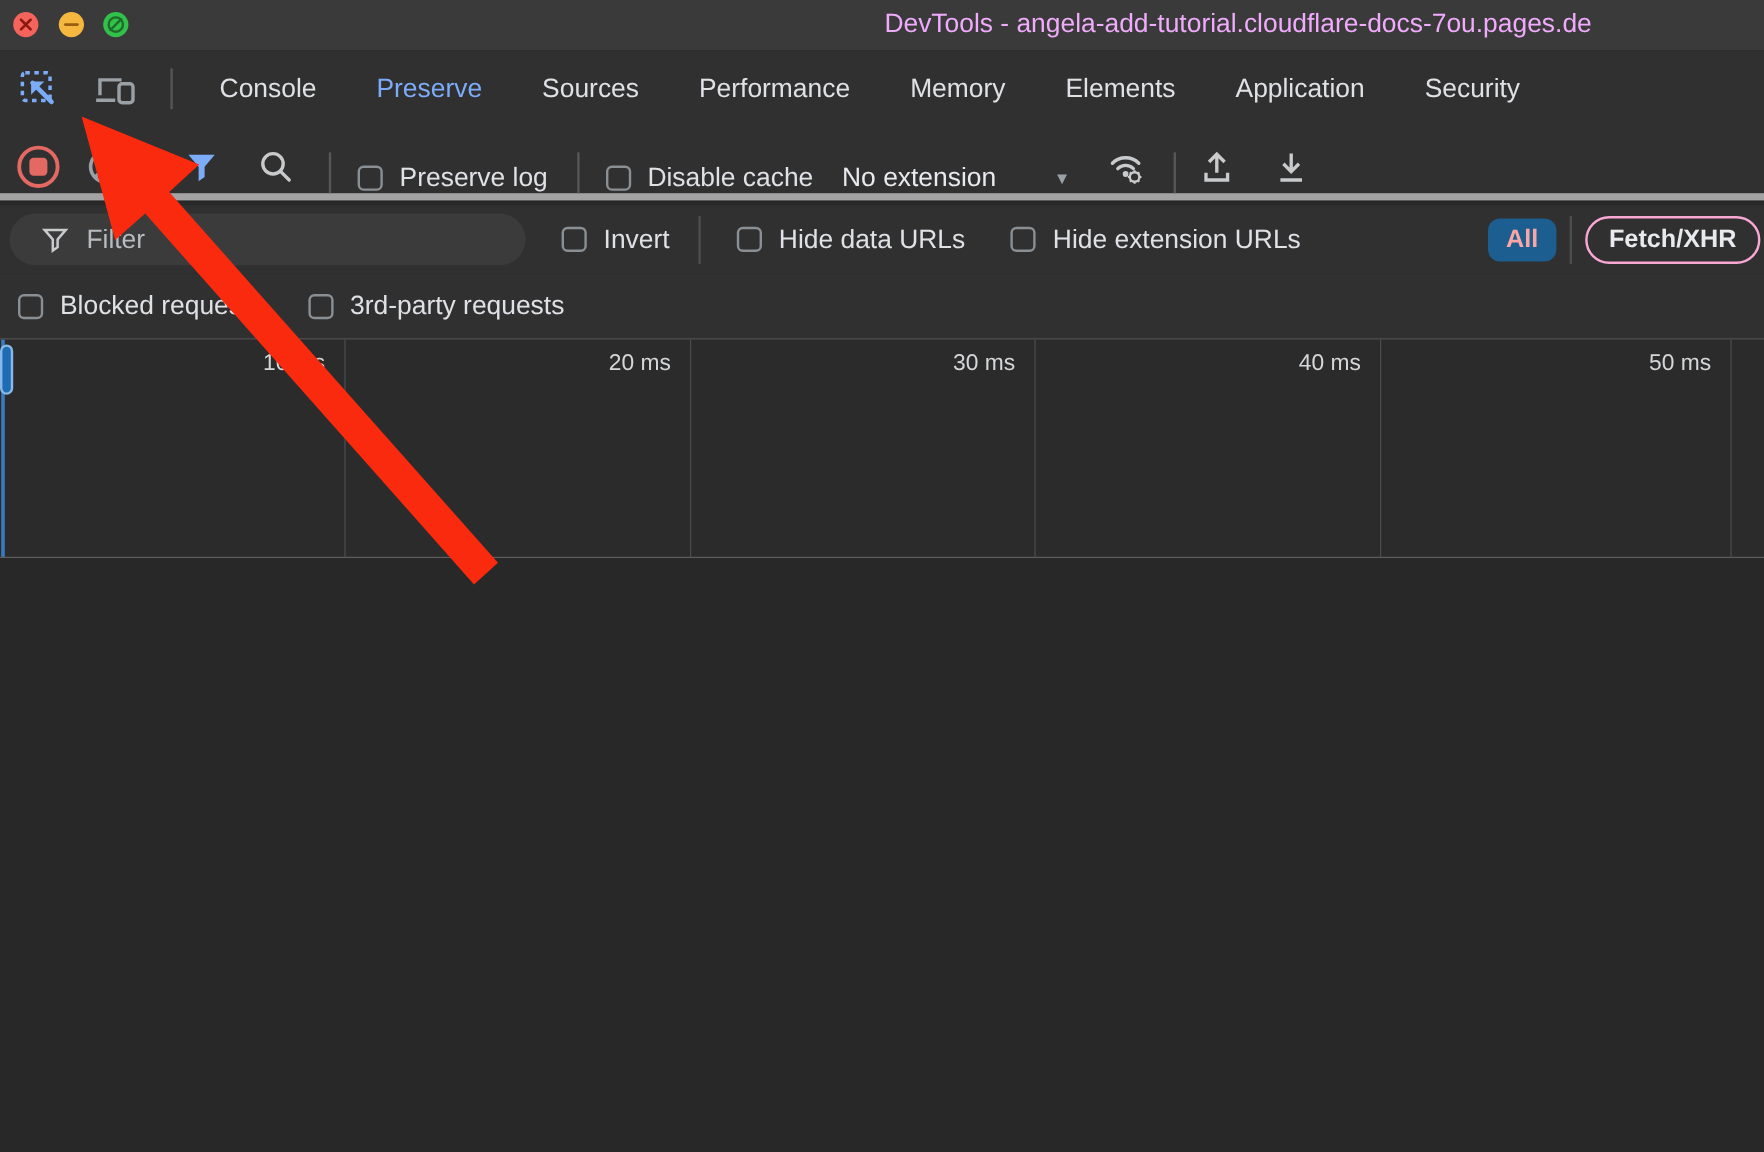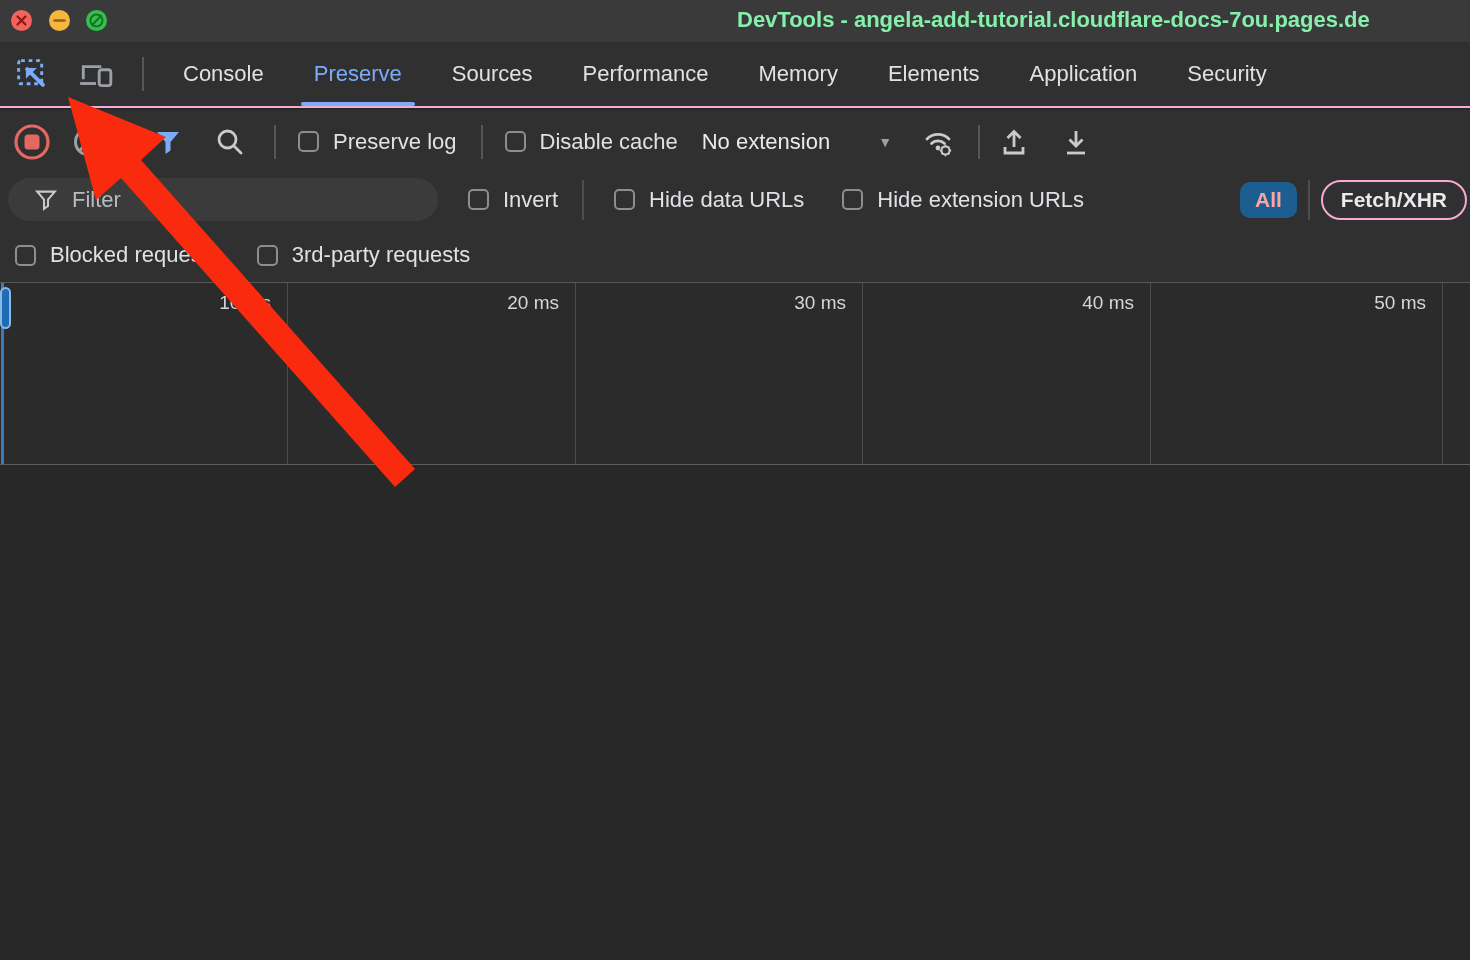--- a/index.html
+++ b/index.html
@@ -14,7 +14,7 @@
   .tl{position:absolute;top:9px;width:23px;height:23px;}
   .title{
     position:absolute;top:7px;left:737px;right:0;height:30px;
-    font-size:22px;font-weight:700;color:#86efac;white-space:nowrap;overflow:hidden;
+    font-size:22px;font-weight:400;color:#f0abfc;white-space:nowrap;overflow:hidden;
   }
   
   .tabbar{

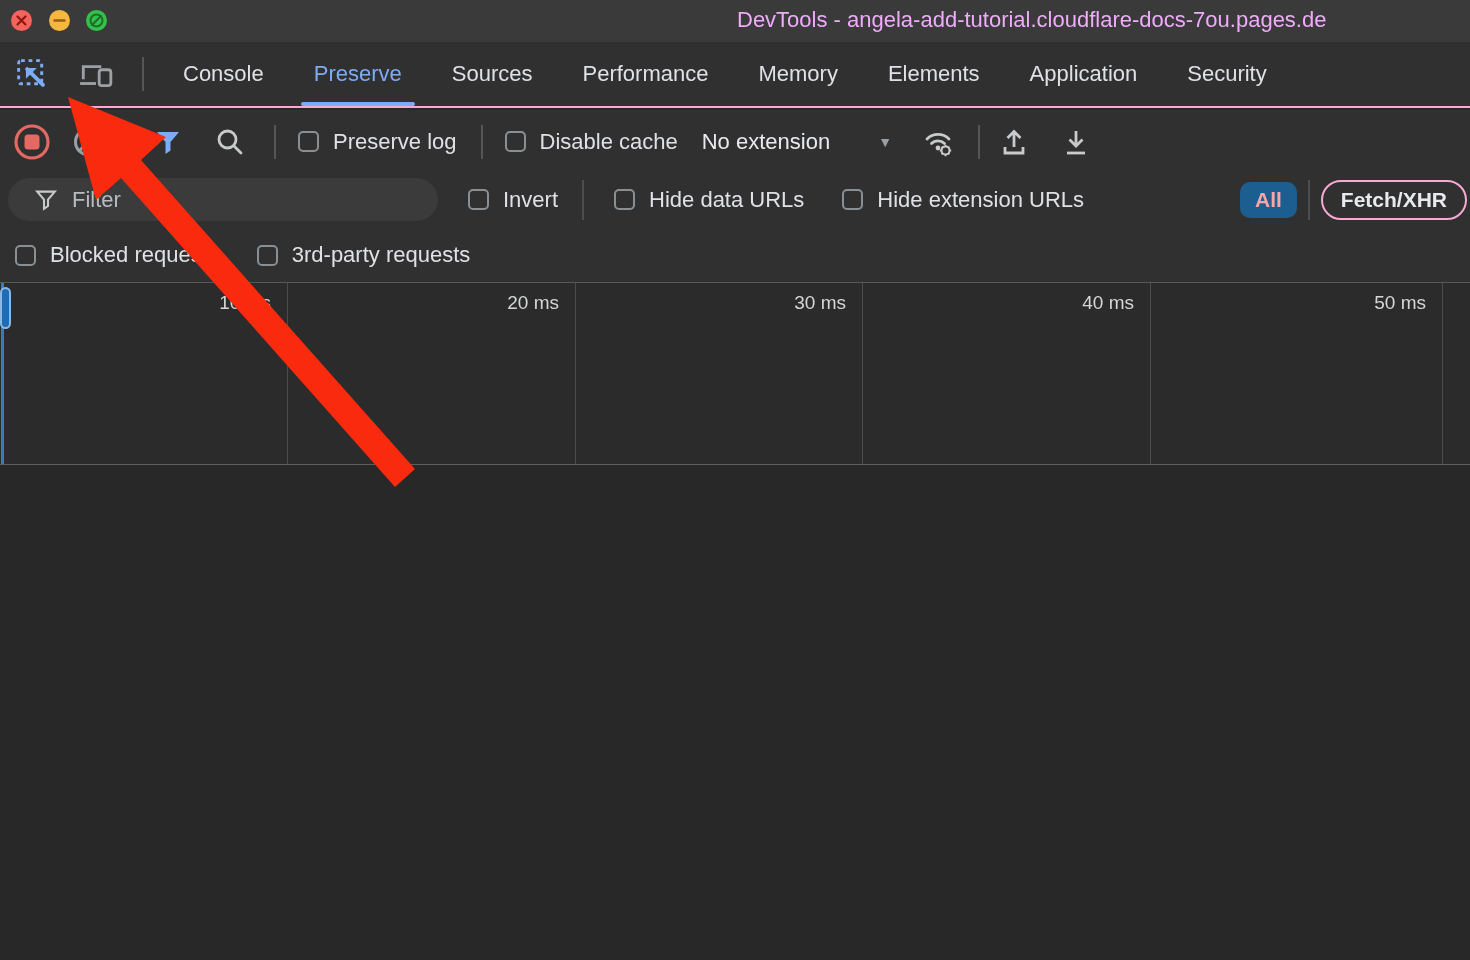--- a/index.html
+++ b/index.html
@@ -19,7 +19,7 @@
   
   .tabbar{
     position:absolute;top:42px;left:0;right:0;height:64px;background:#303030;
-    border-bottom:2px solid #f9a8d4;display:flex;align-items:center;
+    border-bottom:4px solid #f9a8d4;display:flex;align-items:center;
   }
   .icon-btn{display:flex;align-items:center;justify-content:center;width:40px;height:44px;border-radius:4px;flex:none;}
   .vsep{width:2px;height:34px;background:#565656;flex:none;}

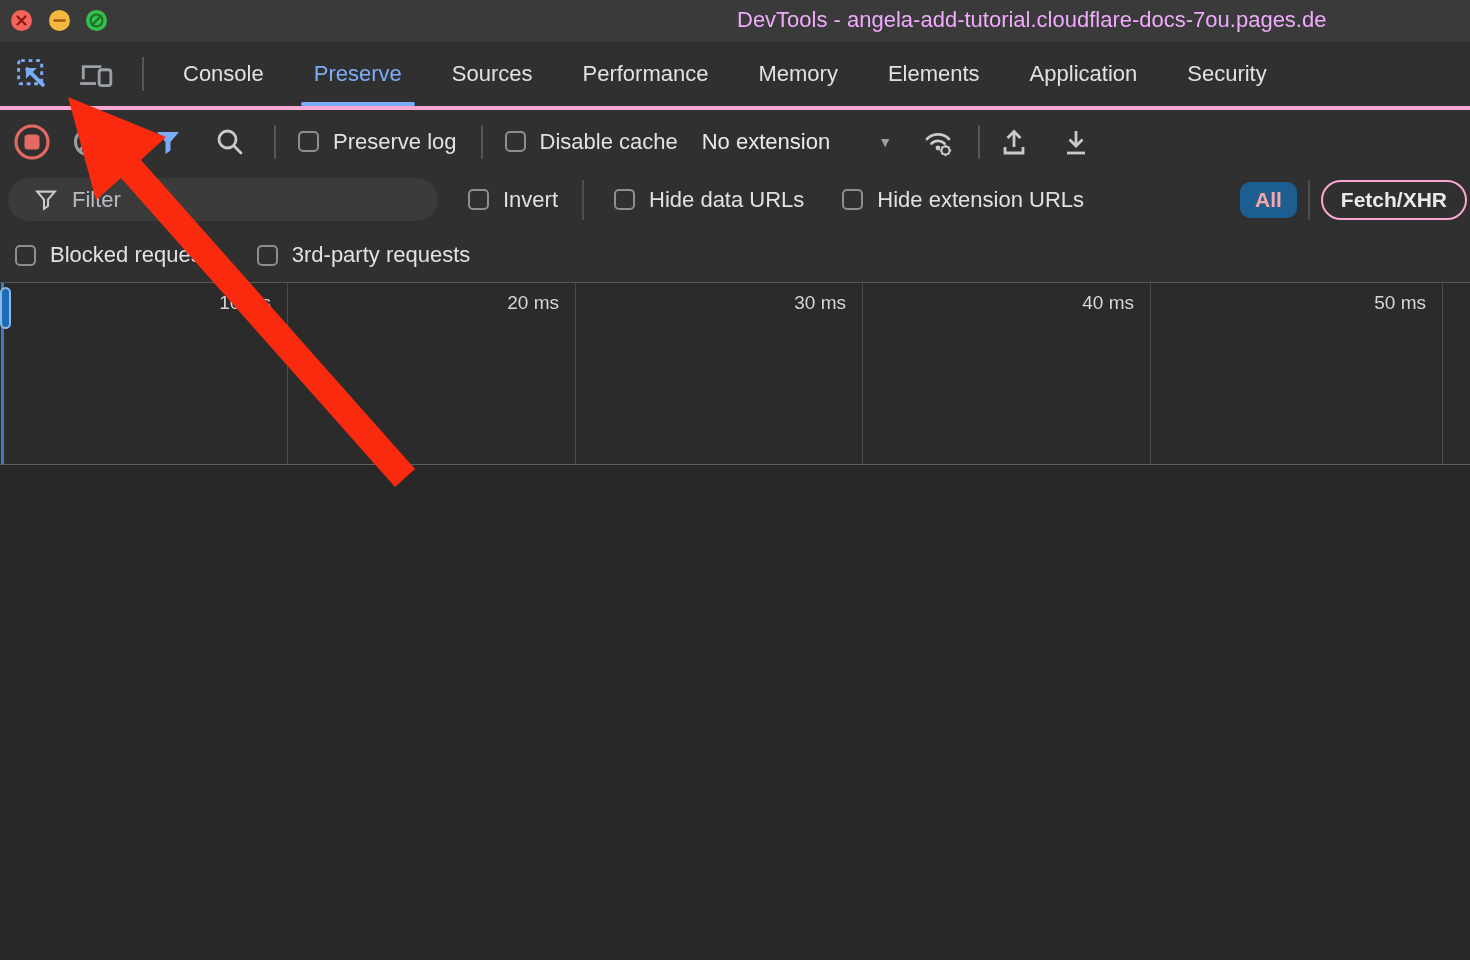--- a/index.html
+++ b/index.html
@@ -34,8 +34,8 @@
   }
   
   .toolbar{
-    position:absolute;top:110px;left:0;right:0;height:63px;background:#303030;
-    border-bottom:1px solid #a3a3a3;display:flex;align-items:center;
+    position:absolute;top:98px;left:0;right:0;height:63px;background:#303030;
+    border-bottom:6px solid #a3a3a3;display:flex;align-items:flex-end;
   }
   .group{display:flex;align-items:center;flex:none;}
   .cb{width:21px;height:21px;border:2px solid #8a8f94;border-radius:5px;background:transparent;flex:none;box-sizing:border-box;}

